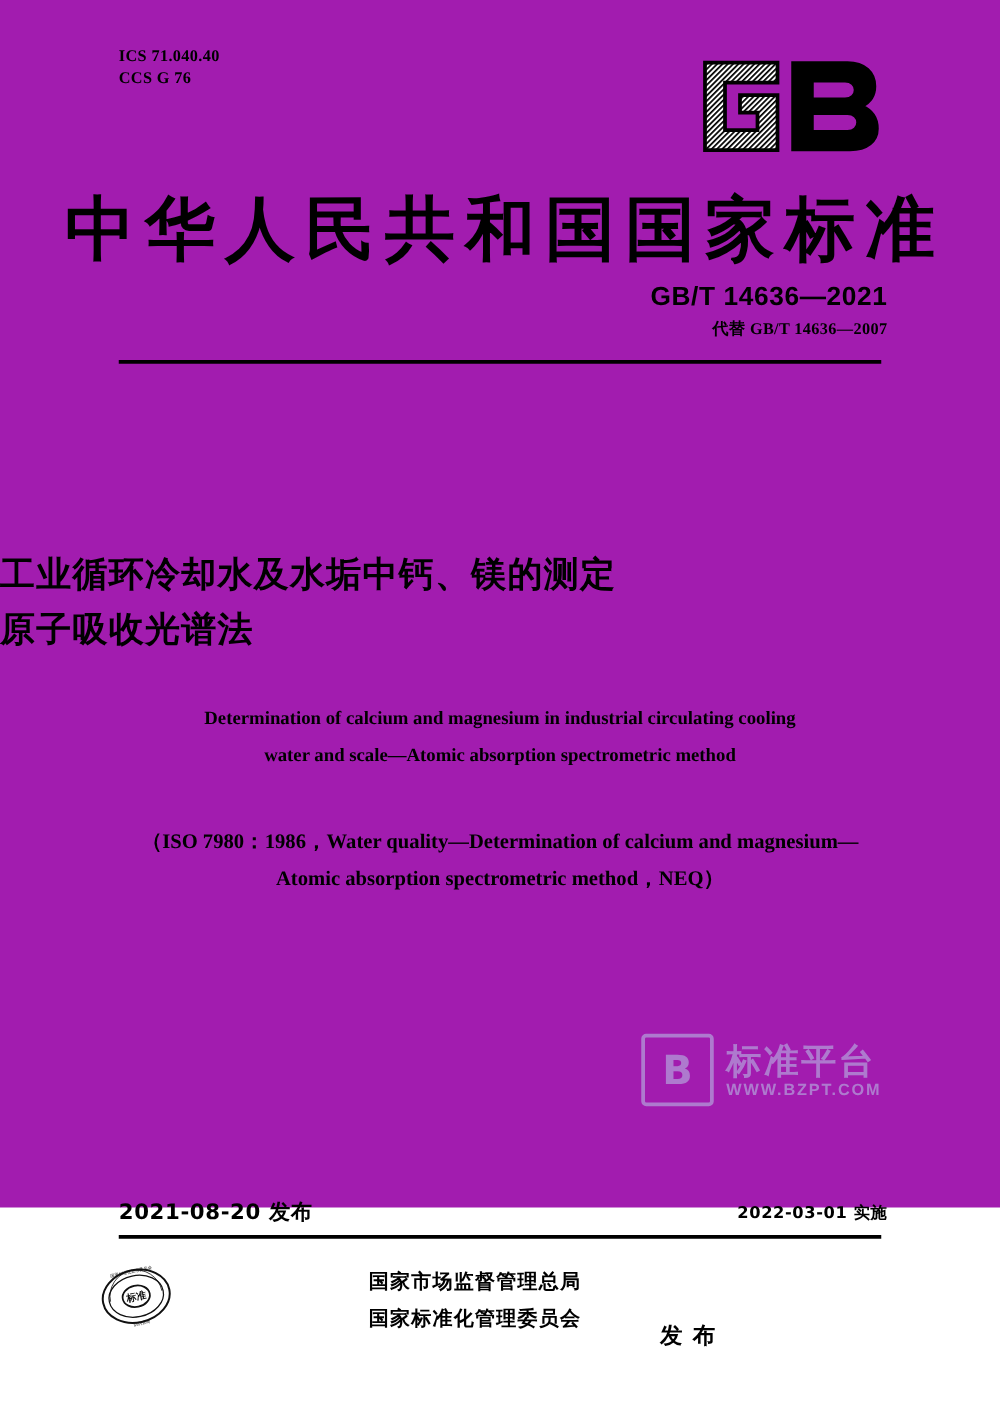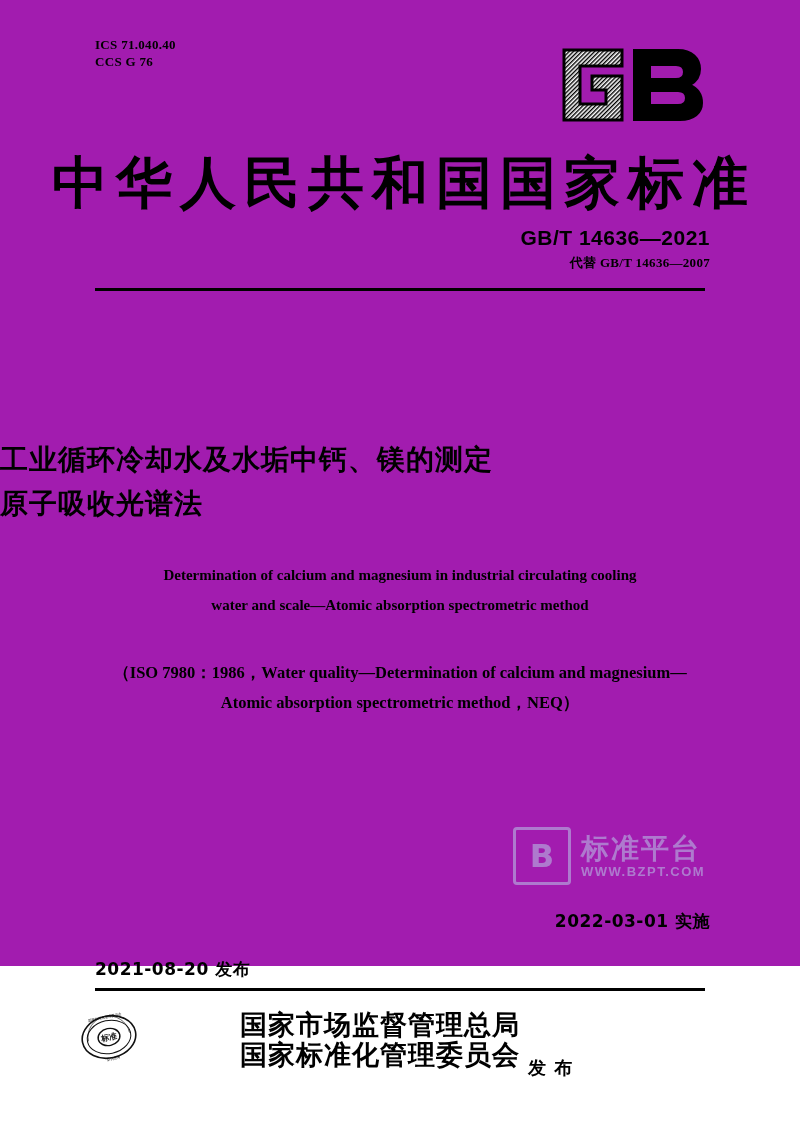--- a/index.html
+++ b/index.html
@@ -194,10 +194,10 @@
   .date-right {
     position: absolute;
     right: 90px;
-    top: 910px;
-    font-family: "DejaVu Sans", "Liberation Sans", sans-serif;
-    font-weight: bold;
-    font-size: 17px;
+    top: 961px;
+    font-family: "DejaVu Sans", "Liberation Sans", sans-serif;
+    font-weight: bold;
+    font-size: 13px;
     letter-spacing: 0.5px;
   }
 

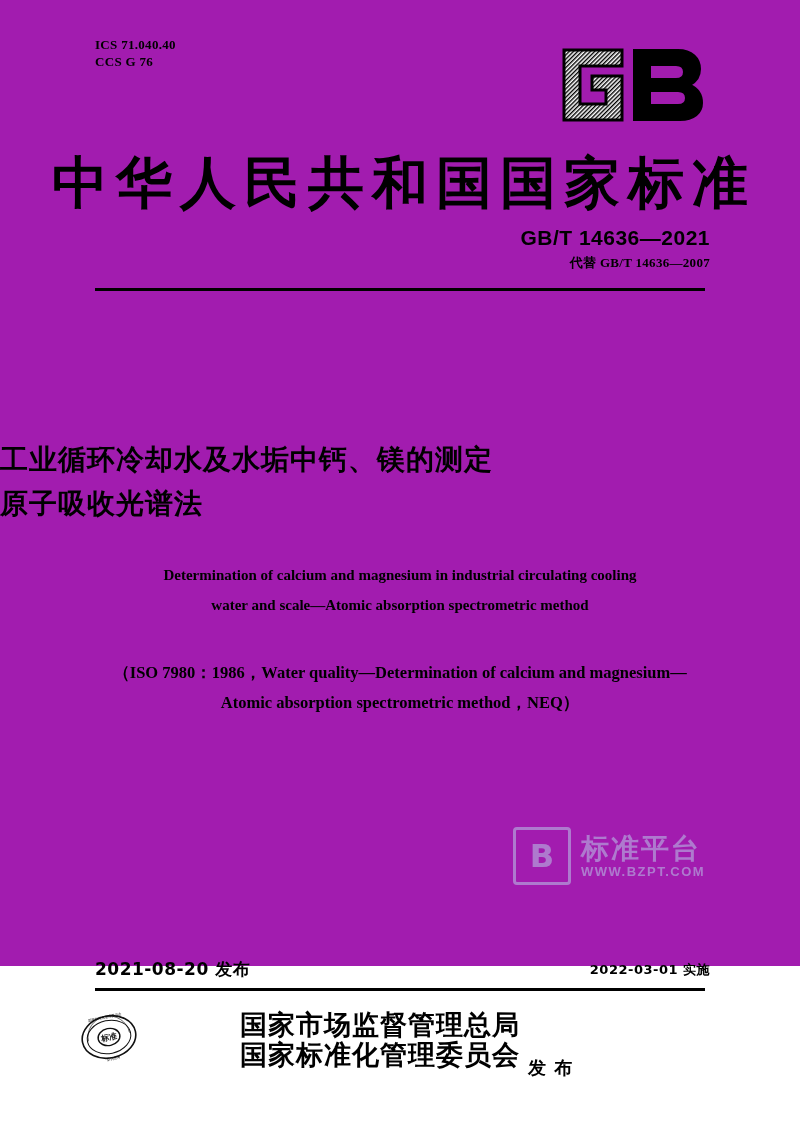--- a/index.html
+++ b/index.html
@@ -209,7 +209,7 @@
     text-align: center;
     font-family: "DejaVu Sans", "Liberation Sans", sans-serif;
     font-weight: bold;
-    font-size: 27px;
+    font-size: 16px;
     line-height: 30px;
     letter-spacing: 1px;
   }

